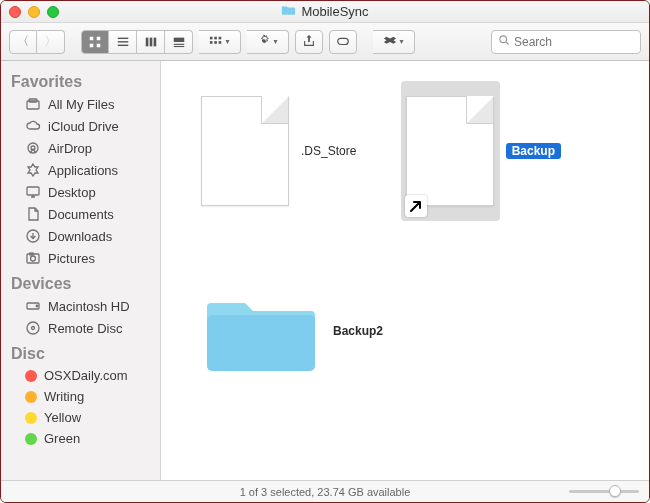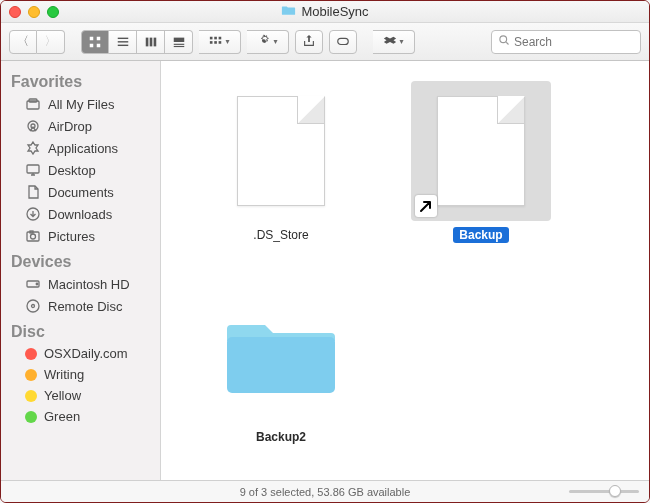--- a/index.html
+++ b/index.html
@@ -190,6 +190,14 @@
       <div class="sb-item">
         <span class="ic">
             <svg viewBox="0 0 16 16">
+              <path d="M12 11H5a3 3 0 010-6 4 4 0 017 1 2.5 2.5 0 010 5z"></path>
+            </svg>
+          </span>
+        <span>iCloud Drive</span>
+      </div>
+      <div class="sb-item">
+        <span class="ic">
+            <svg viewBox="0 0 16 16">
               <circle cx="8" cy="8" r="2"></circle>
               <circle cx="8" cy="8" r="5"></circle>
               <path d="M5 13l3-4 3 4"></path>

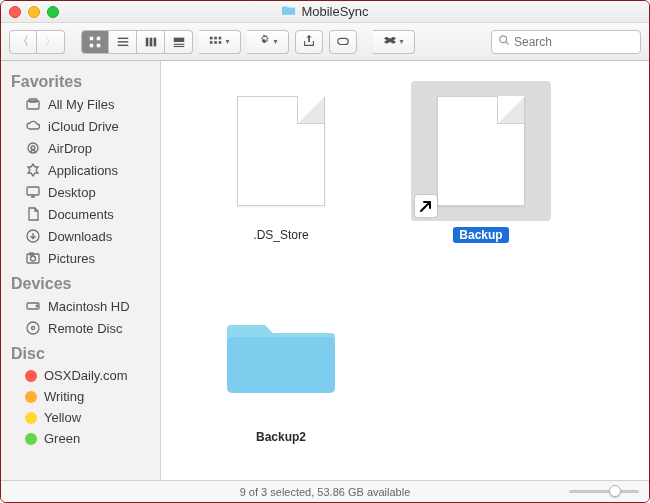--- a/index.html
+++ b/index.html
@@ -34,7 +34,7 @@
 .tag-dot { width: 12px; height: 12px; border-radius: 50%; }
 .content { flex: 1; background: #fff; position: relative; overflow: auto; }
 .grid { display: flex; flex-wrap: wrap; gap: 40px 40px; padding: 20px 40px; align-content: flex-start; }
-.item { width: 160px; display: flex; flex-direction: column; align-items: center; gap: 6px; cursor: pointer; }
+.item { width: 160px; display: flex; flex-direction: row; align-items: center; gap: 6px; cursor: pointer; }
 .item .thumb { width: 140px; height: 140px; display: flex; align-items: center; justify-content: center; border-radius: 4px; position: relative; }
 .item.selected .thumb { background: #dcdcdc; }
 .item .label { font-size: 12px; padding: 1px 6px; border-radius: 3px; color: #2b2b2b; }

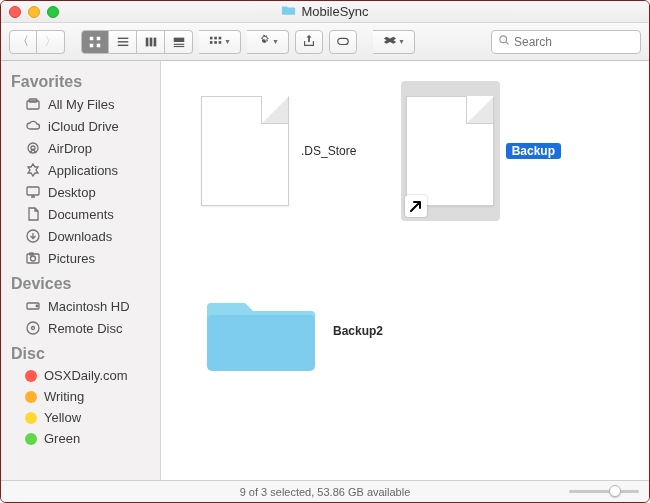--- a/index.html
+++ b/index.html
@@ -327,7 +327,7 @@
   </div>
 
   <div class="statusbar">
-    <span>9 of 3 selected, 53.86 GB available</span>
+    <span>1 of 3 selected, 23.74 GB available</span>
     <div class="zoom-slider">
       <div class="track">
         <div class="knob"></div>

